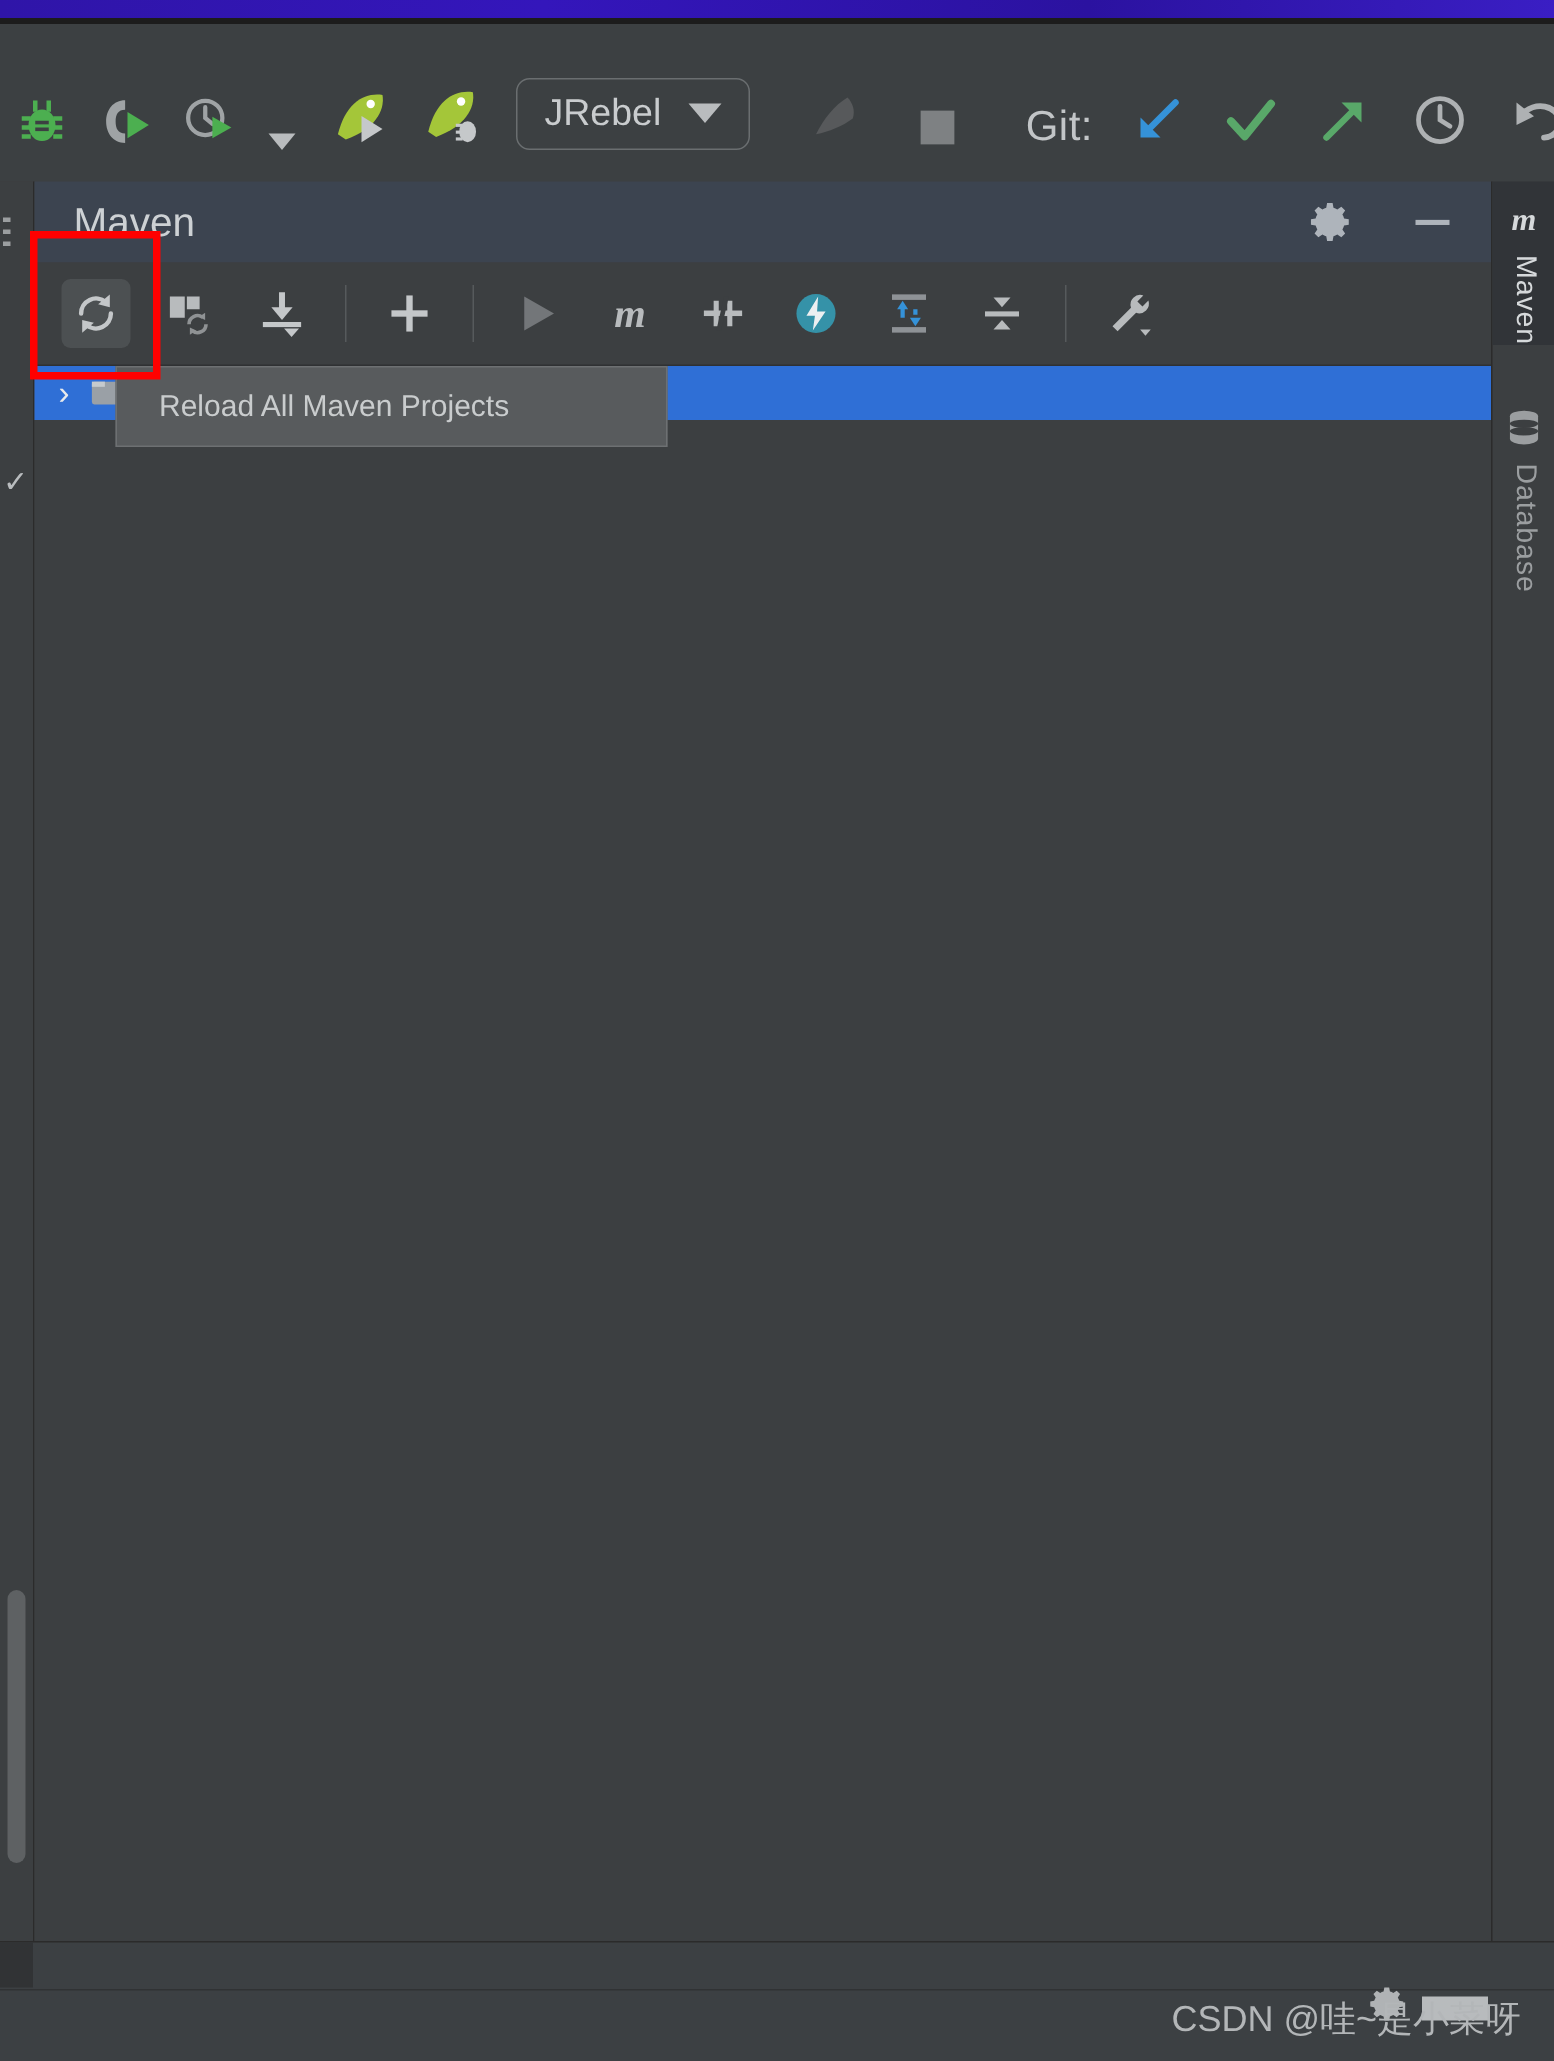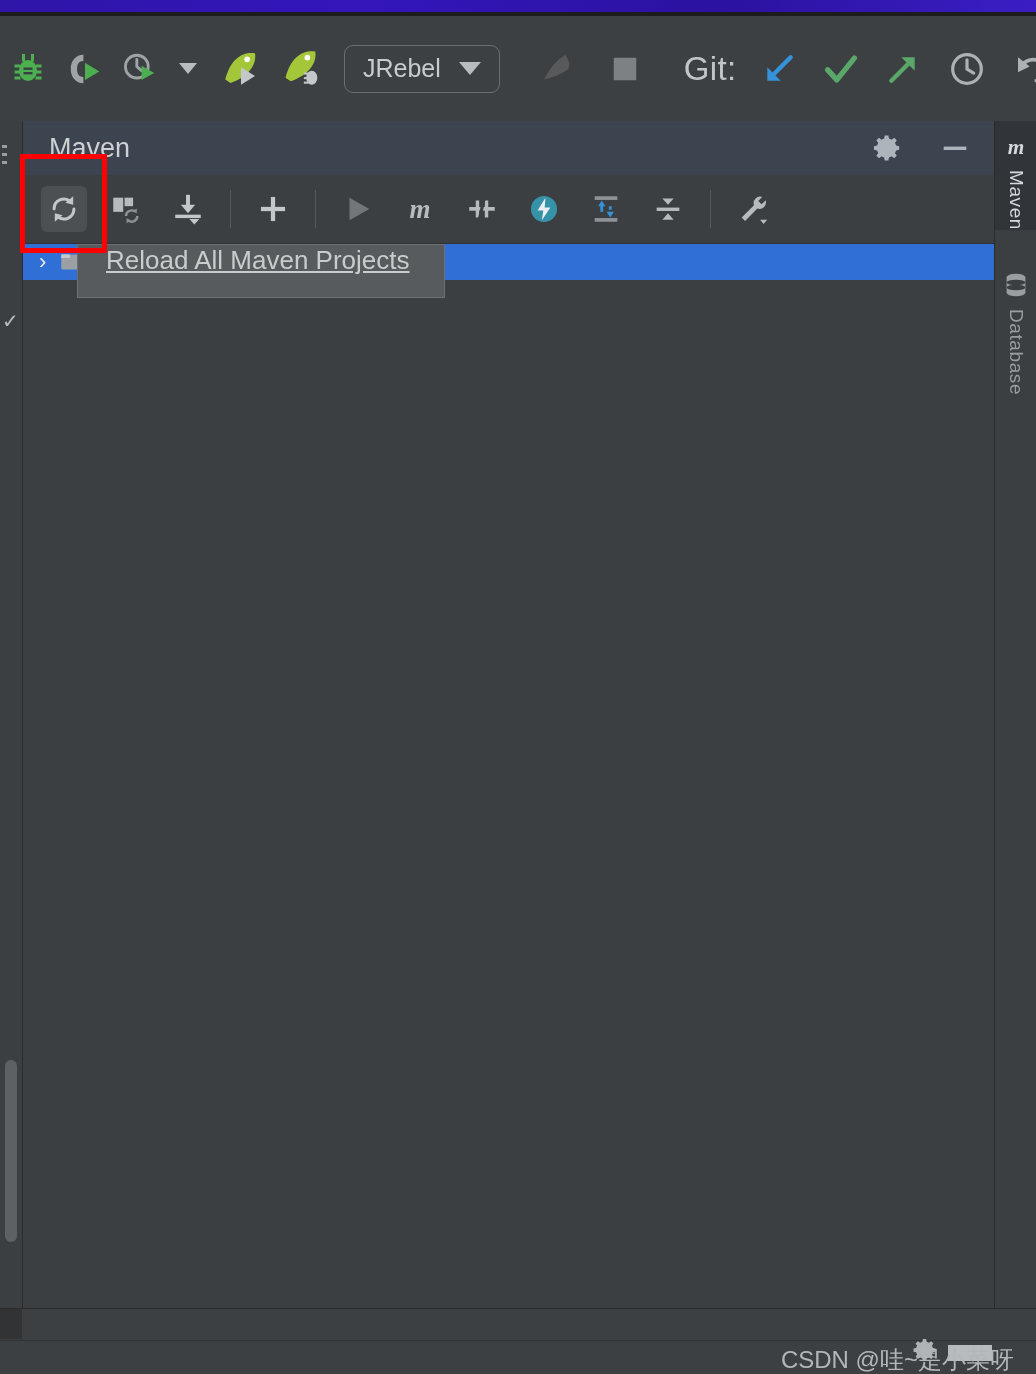--- a/index.html
+++ b/index.html
@@ -20,7 +20,7 @@
   
   .main-toolbar { position:absolute; left:0; top:16px; width:1036px; height:105px;
     background:#3c4042; display:flex; align-items:center; }
-  .tb-item { display:flex; align-items:center; justify-content:center;
+  .tb-item { display:flex; align-items:flex-end; justify-content:center;
     height:62px; flex:0 0 auto; }
   .tb-sep { width:1px; height:46px; background:#5a5d5f; margin:0 12px; }
 

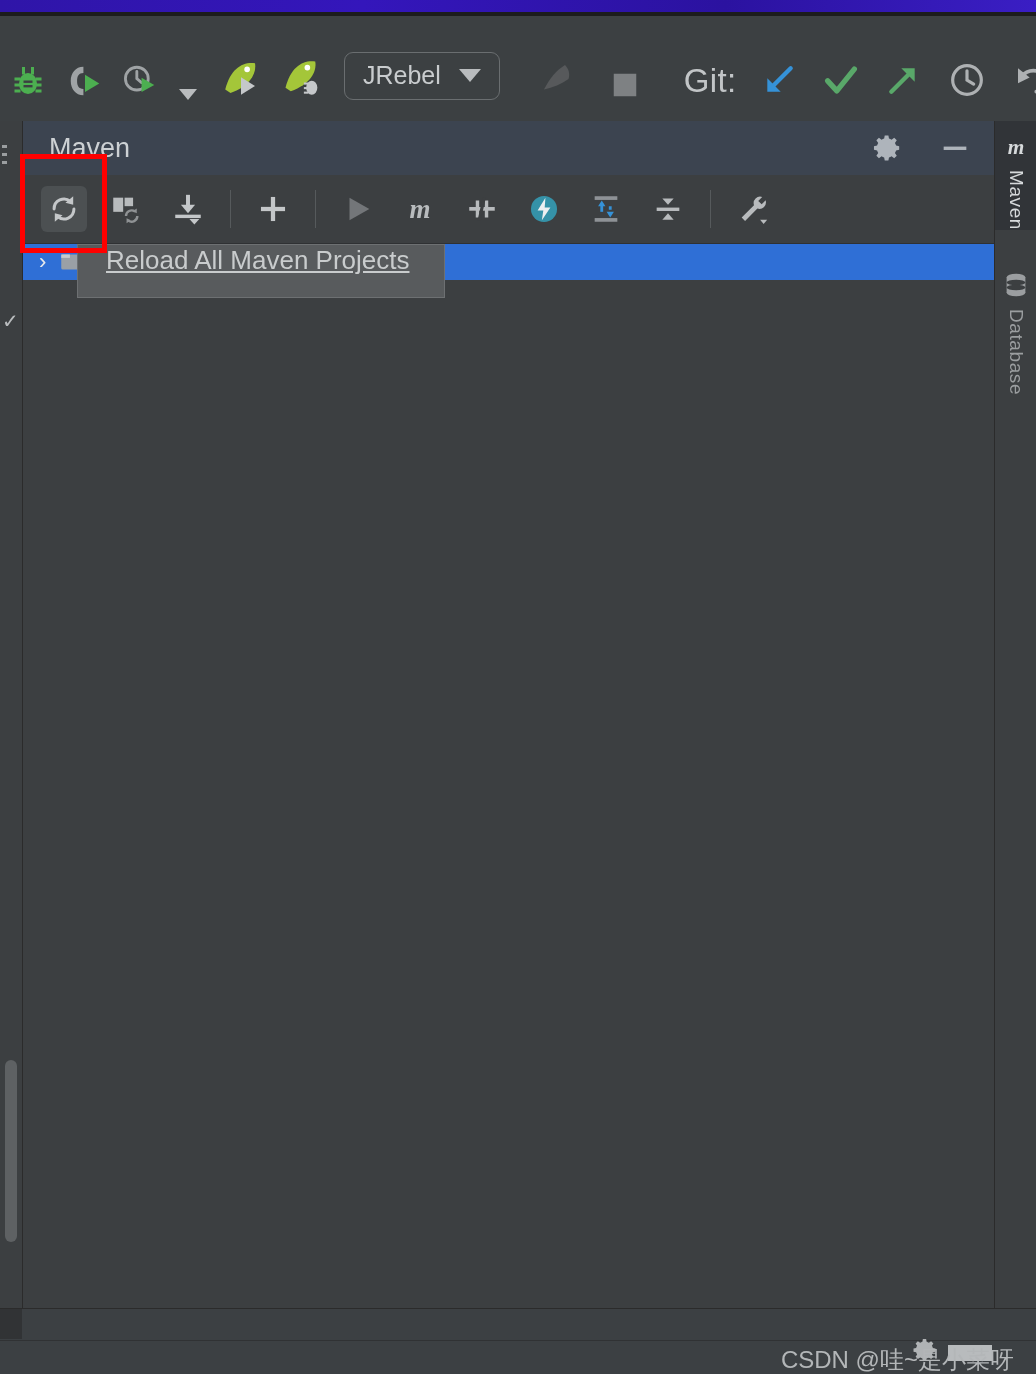--- a/index.html
+++ b/index.html
@@ -31,7 +31,7 @@
     border-right:11px solid transparent;border-top:13px solid #b9bcbe; }
   .caret-dn.sm { border-left-width:9px;border-right-width:9px;border-top-width:11px; }
 
-  .git-label { color:#c2c5c7; font-size:33px; letter-spacing:.3px; }
+  .git-label { color:#c2c5c7; font-size:28px; letter-spacing:.3px; }
 
   
   .right-strip { position:absolute; right:0; top:121px; width:42px; bottom:66px;

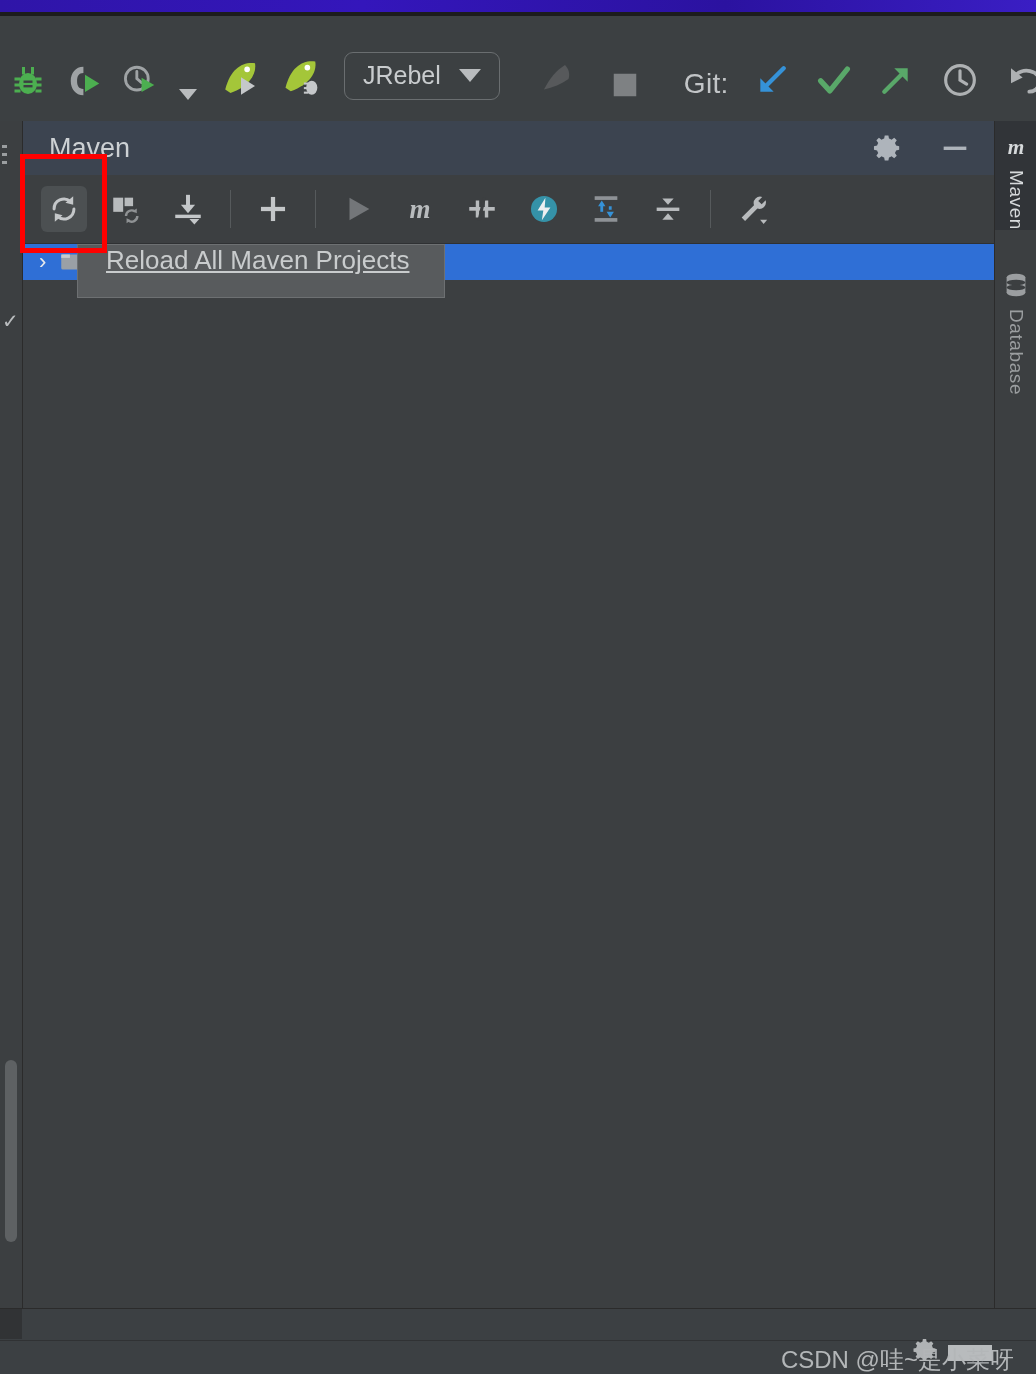--- a/index.html
+++ b/index.html
@@ -75,8 +75,8 @@
 
   
   .tooltip { position:absolute; left:77px; top:244px; width:368px; height:54px;
-    background:#585b5d; border:1px solid #6d7072; display:flex; 
-    padding-left:28px; color:#c9cccd; font-size:26px;text-decoration:underline; }
+    background:#585b5d; border:1px solid #6d7072; display:flex; align-items:center;
+    padding-left:28px; color:#c9cccd; font-size:20px; }
 
   
   .red-box-a { position:absolute; left:20px; top:154px; width:87px; height:99px;

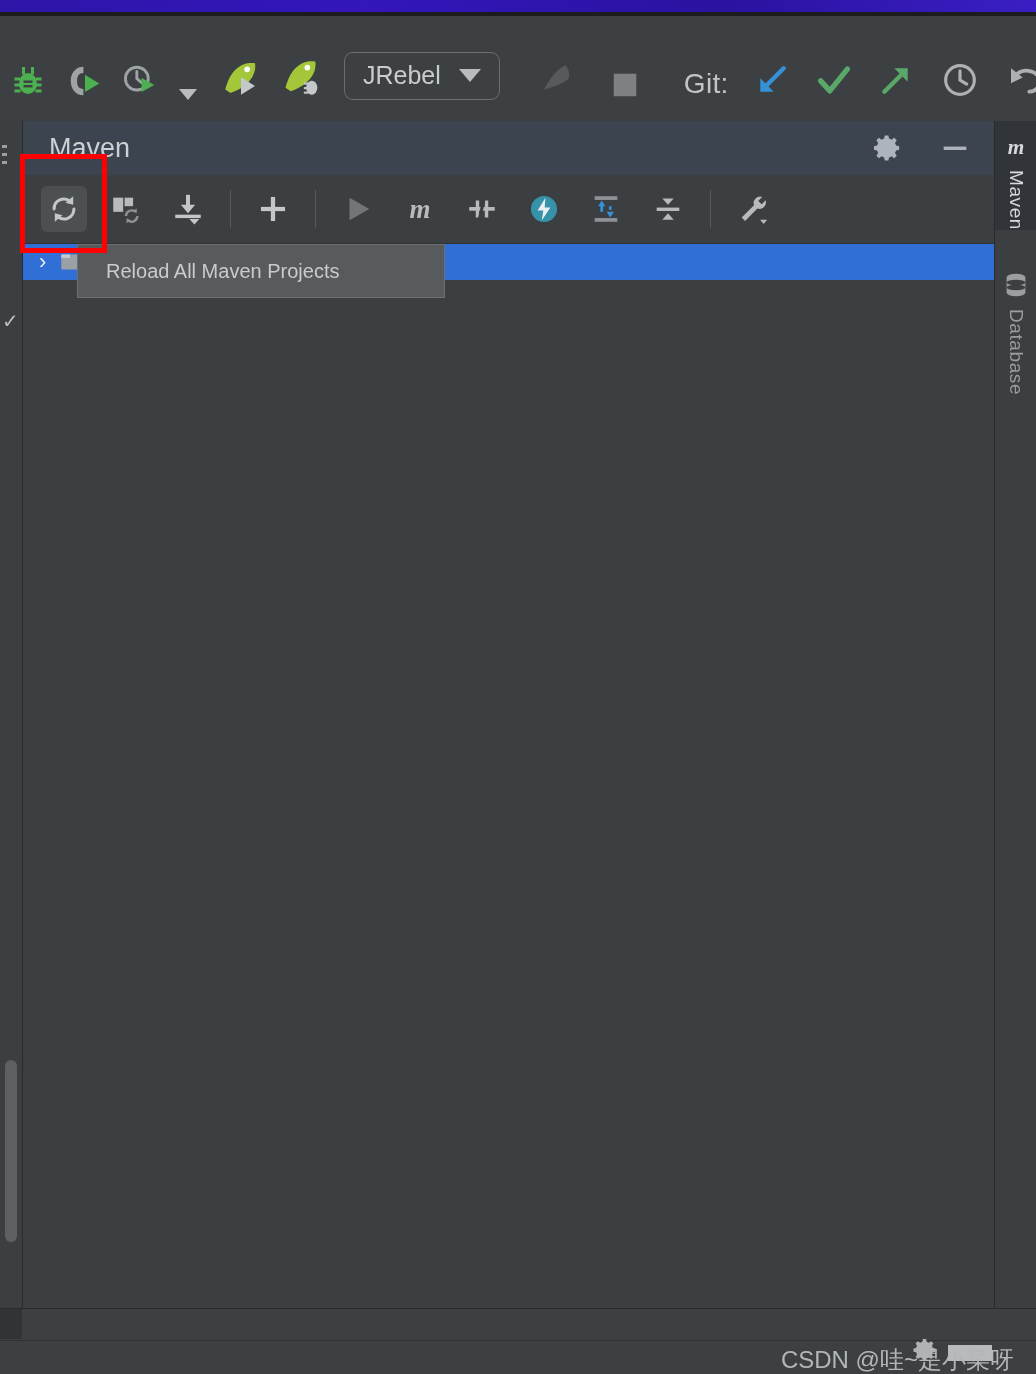--- a/index.html
+++ b/index.html
@@ -85,7 +85,7 @@
     font-size:35px; font-weight:bold; letter-spacing:1px; white-space:nowrap; }
 
   
-  .status-bar { position:absolute; left:0; bottom:0; width:1036px; height:66px;
+  .status-bar { position:absolute; left:0; bottom:0; width:1036px; height:80px;
     background:#3c4043; border-top:1px solid #2b2b2b; }
   .sb-leftblock { position:absolute; left:0; top:0; width:22px; height:30px; background:#313335; }
   .sb-divider { position:absolute; left:0; top:31px; width:1036px; height:1px; background:#303234; }

